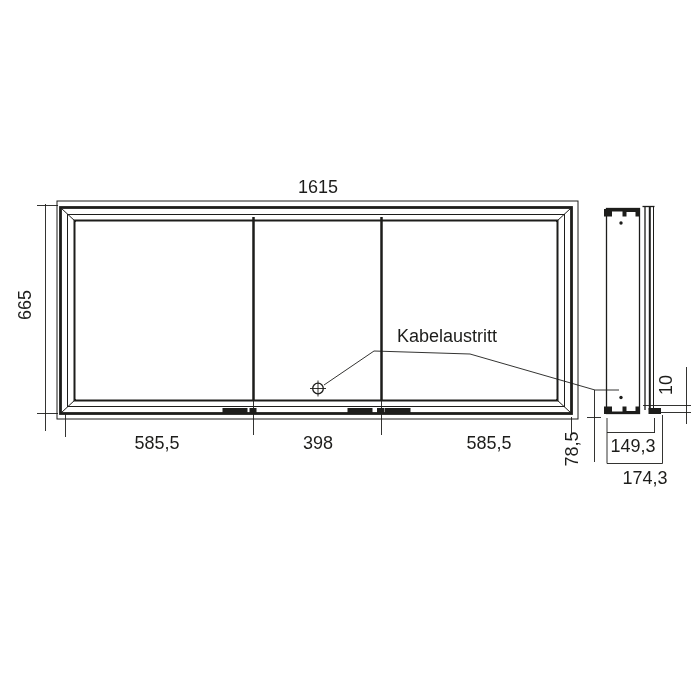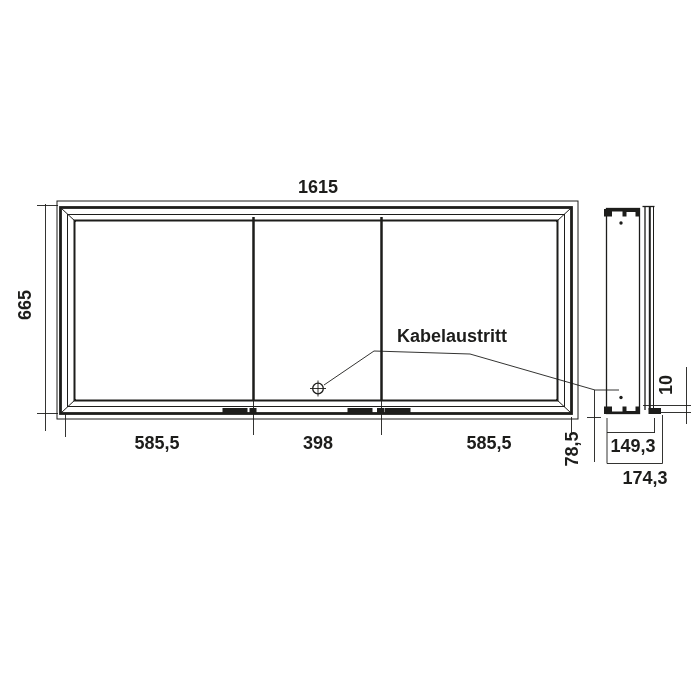--- a/index.html
+++ b/index.html
@@ -12,7 +12,6 @@
     width:700px;height:700px;
     background:var(--bg);
     font-family:"Liberation Sans", sans-serif;
-    font-weight:bold;
   }
   svg{display:block;}
   svg text{

